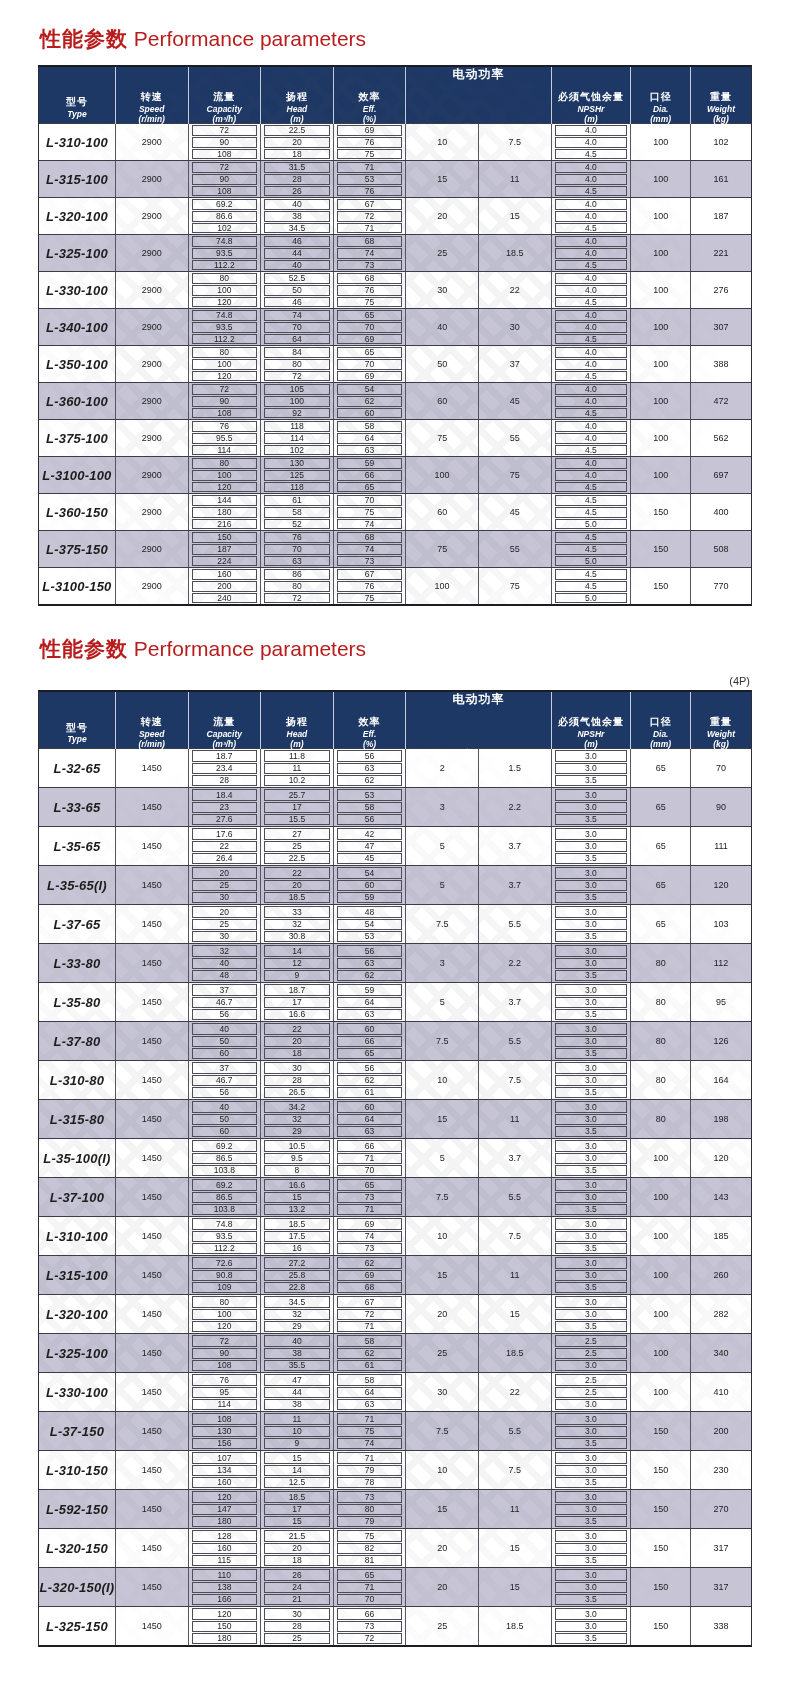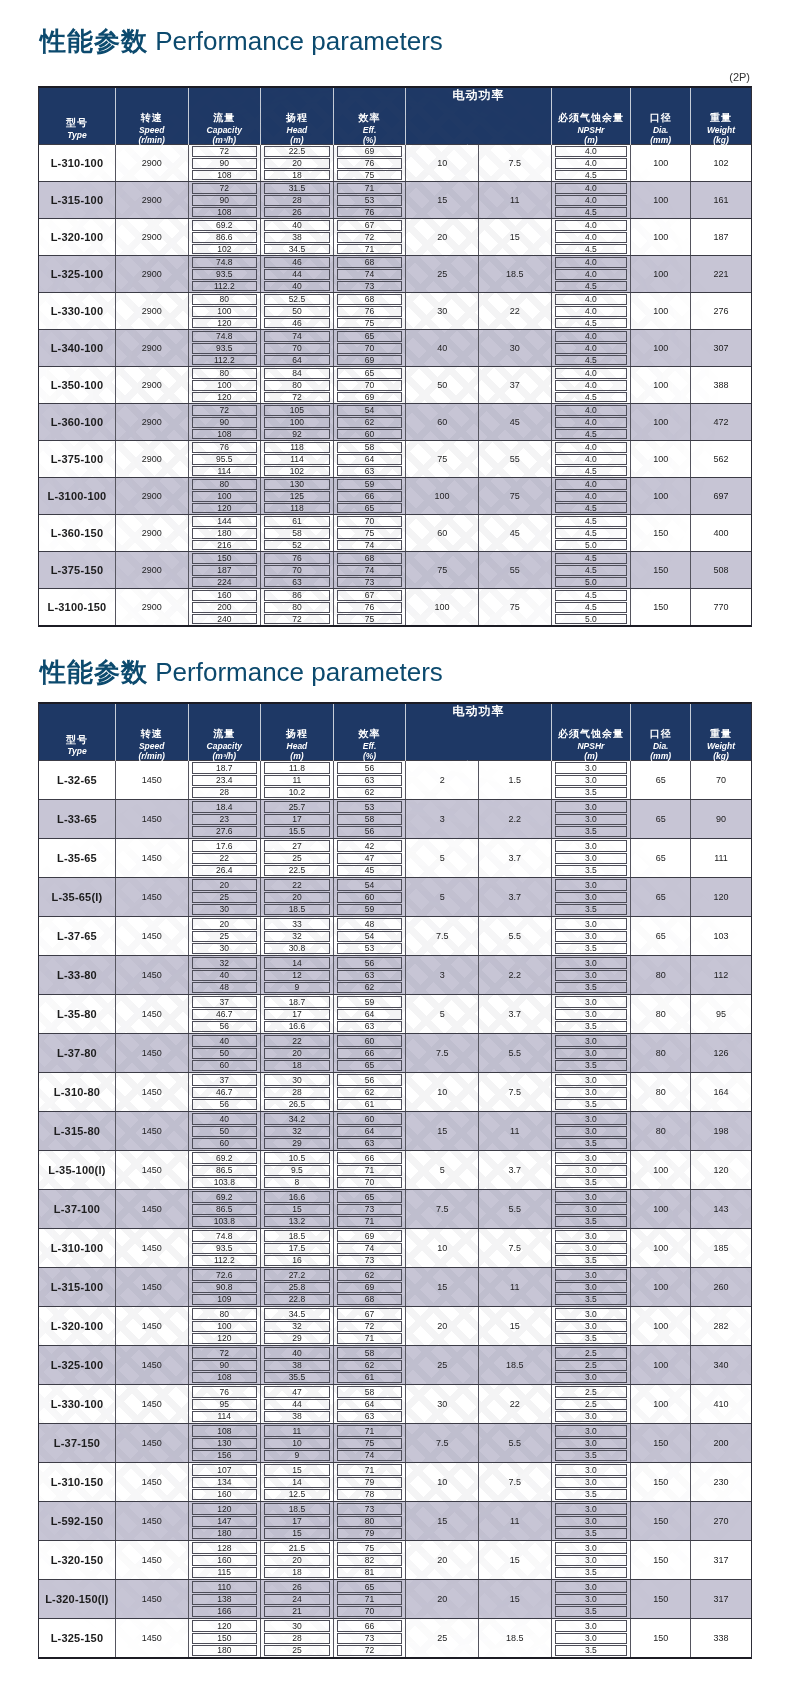--- a/index.html
+++ b/index.html
@@ -9,7 +9,7 @@
   }
   .page{padding:26px 38px 0 38px;}
   .section{position:relative;}
-  .sec-title{font-size:26px;color:#0c4a6e;margin:0 0 14px 2px;line-height:1.2;}
+  .sec-title{font-size:21px;color:#b91c1c;margin:0 0 14px 2px;line-height:1.2;}
   .sec-title .t-zh{font-weight:bold;letter-spacing:1px;}
   .sec-title .t-en{font-weight:500;}
   .pole-label{text-align:right;font-size:11px;color:#333;margin:0 2px 3px 0;}

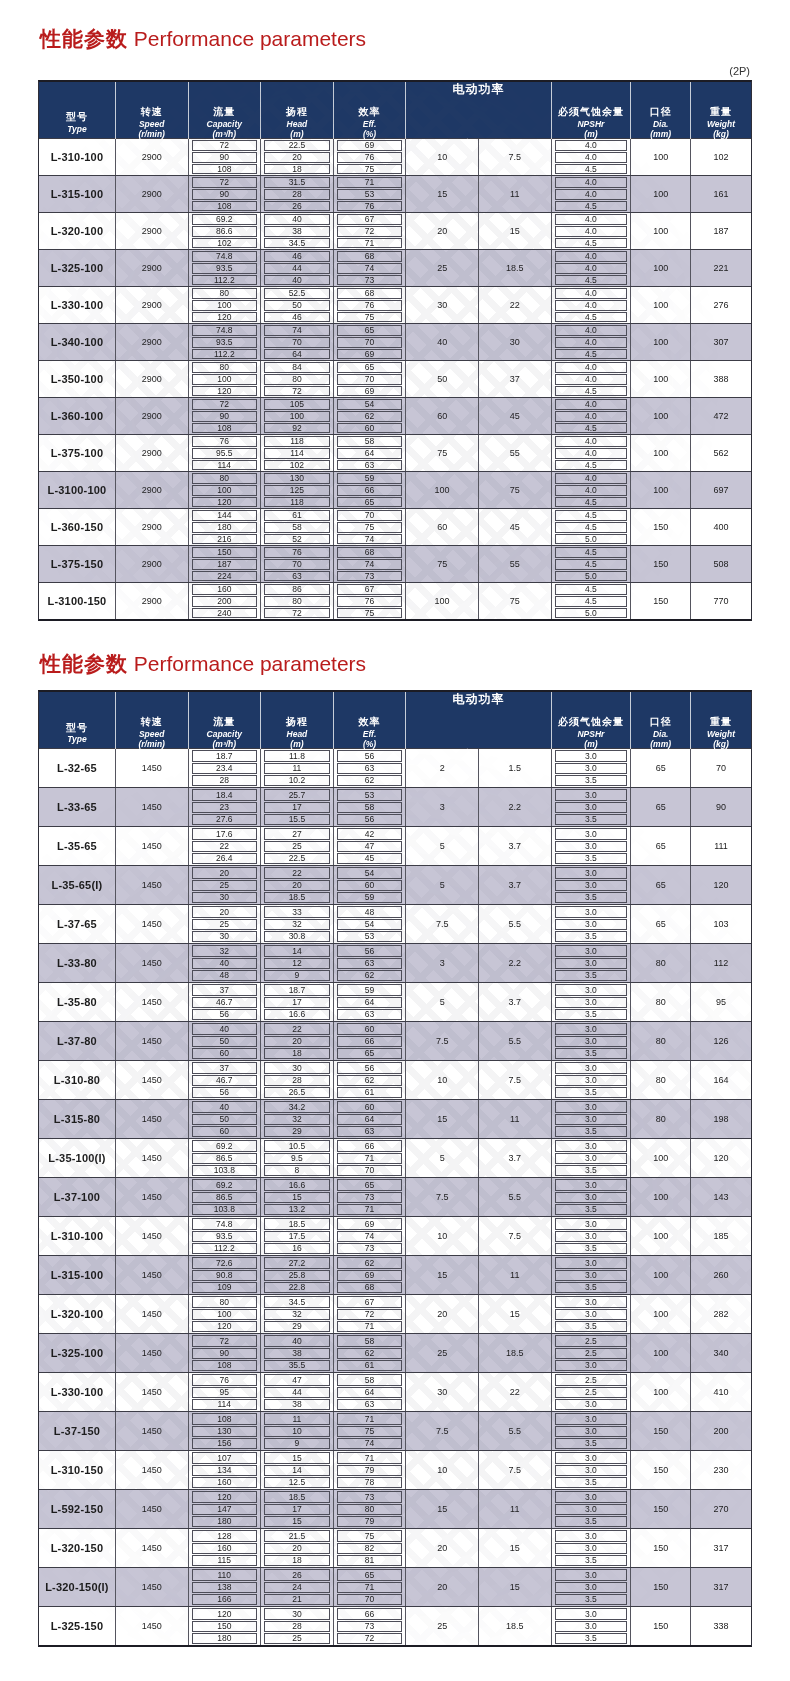--- a/index.html
+++ b/index.html
@@ -90,7 +90,6 @@
       <span class="t-zh">性能参数</span>
       <span class="t-en">Performance parameters</span>
     </h2>
-    <div class="pole-label">(2P)</div>
 
     <div class="ptable t2p" id="table-0">
       <div class="thead">

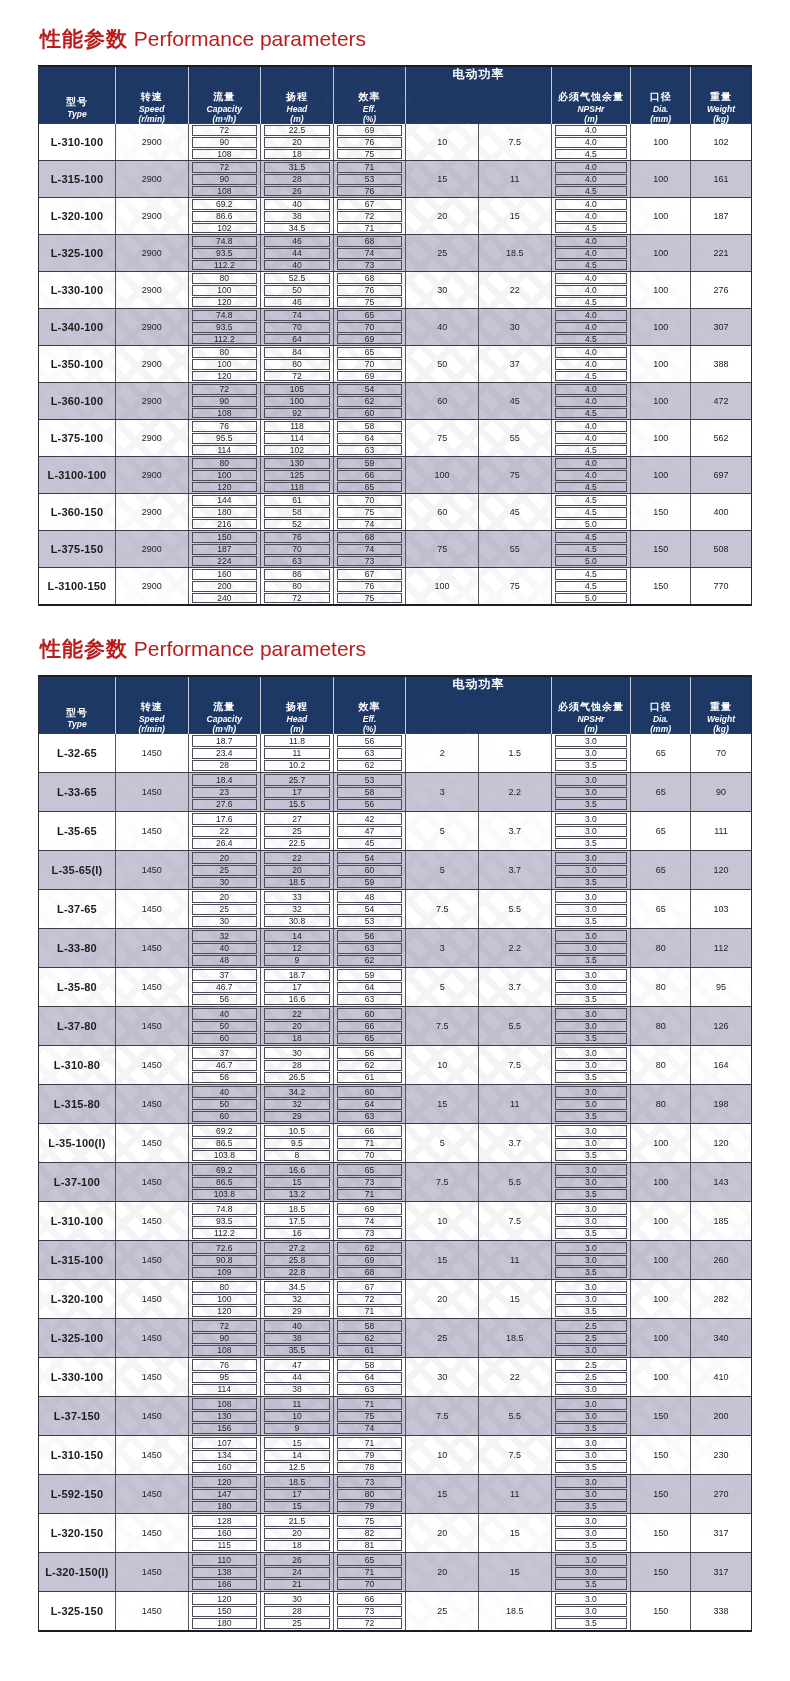--- a/index.html
+++ b/index.html
@@ -56,7 +56,7 @@
     font-size:9px;color:#1c1c1c;text-align:center;
   }
   .cell.last{border-right:none;}
-  .type-cell{font-weight:bold;font-size:11px;letter-spacing:.2px;}
+  .type-cell{font-weight:bold;font-style:italic;font-size:13px;letter-spacing:.2px;}
   .stack{
     display:flex;flex-direction:column;justify-content:center;
     border-right:1px solid #55555f;padding:1px 0;gap:1px;

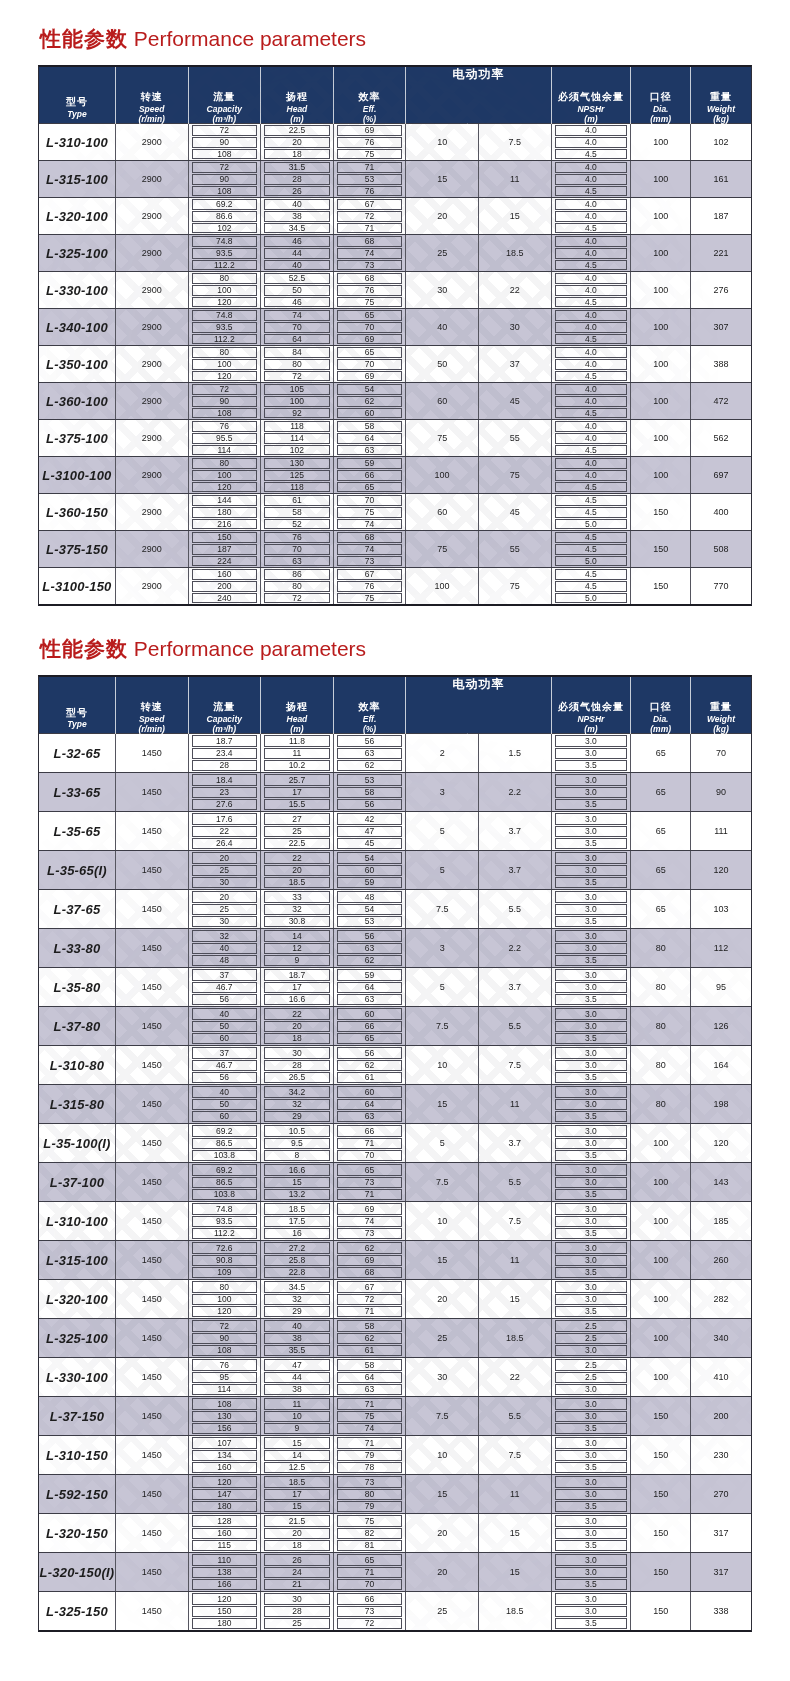--- a/index.html
+++ b/index.html
@@ -520,6 +520,7 @@
       <span class="t-zh">性能参数</span>
       <span class="t-en">Performance parameters</span>
     </h2>
+    <div class="pole-label">(4P)</div>
 
     <div class="ptable t4p" id="table-1">
       <div class="thead">

